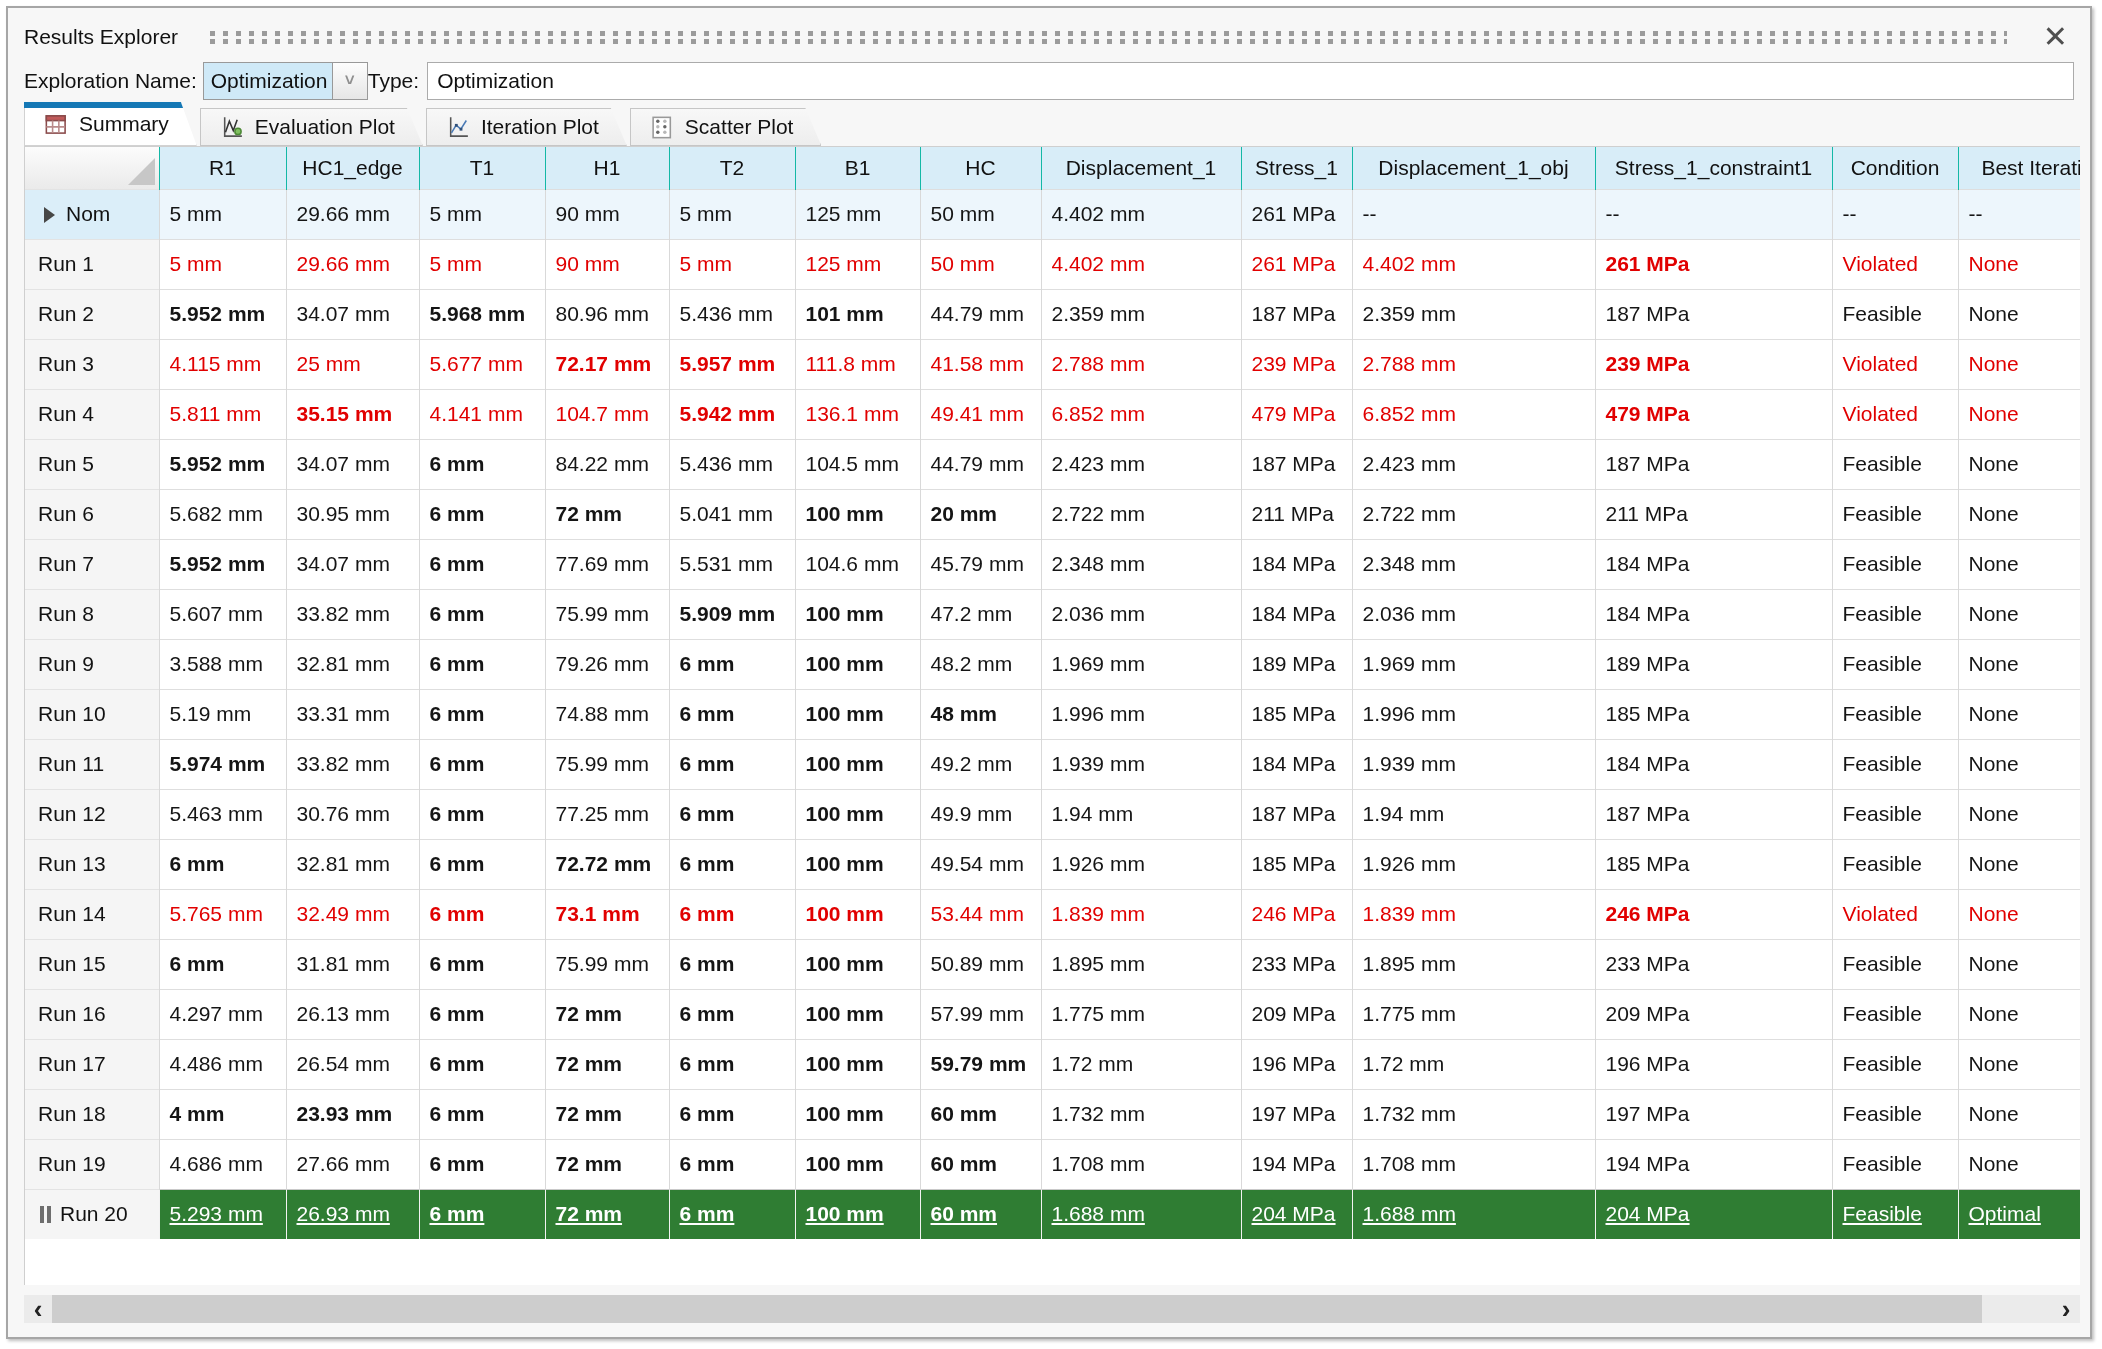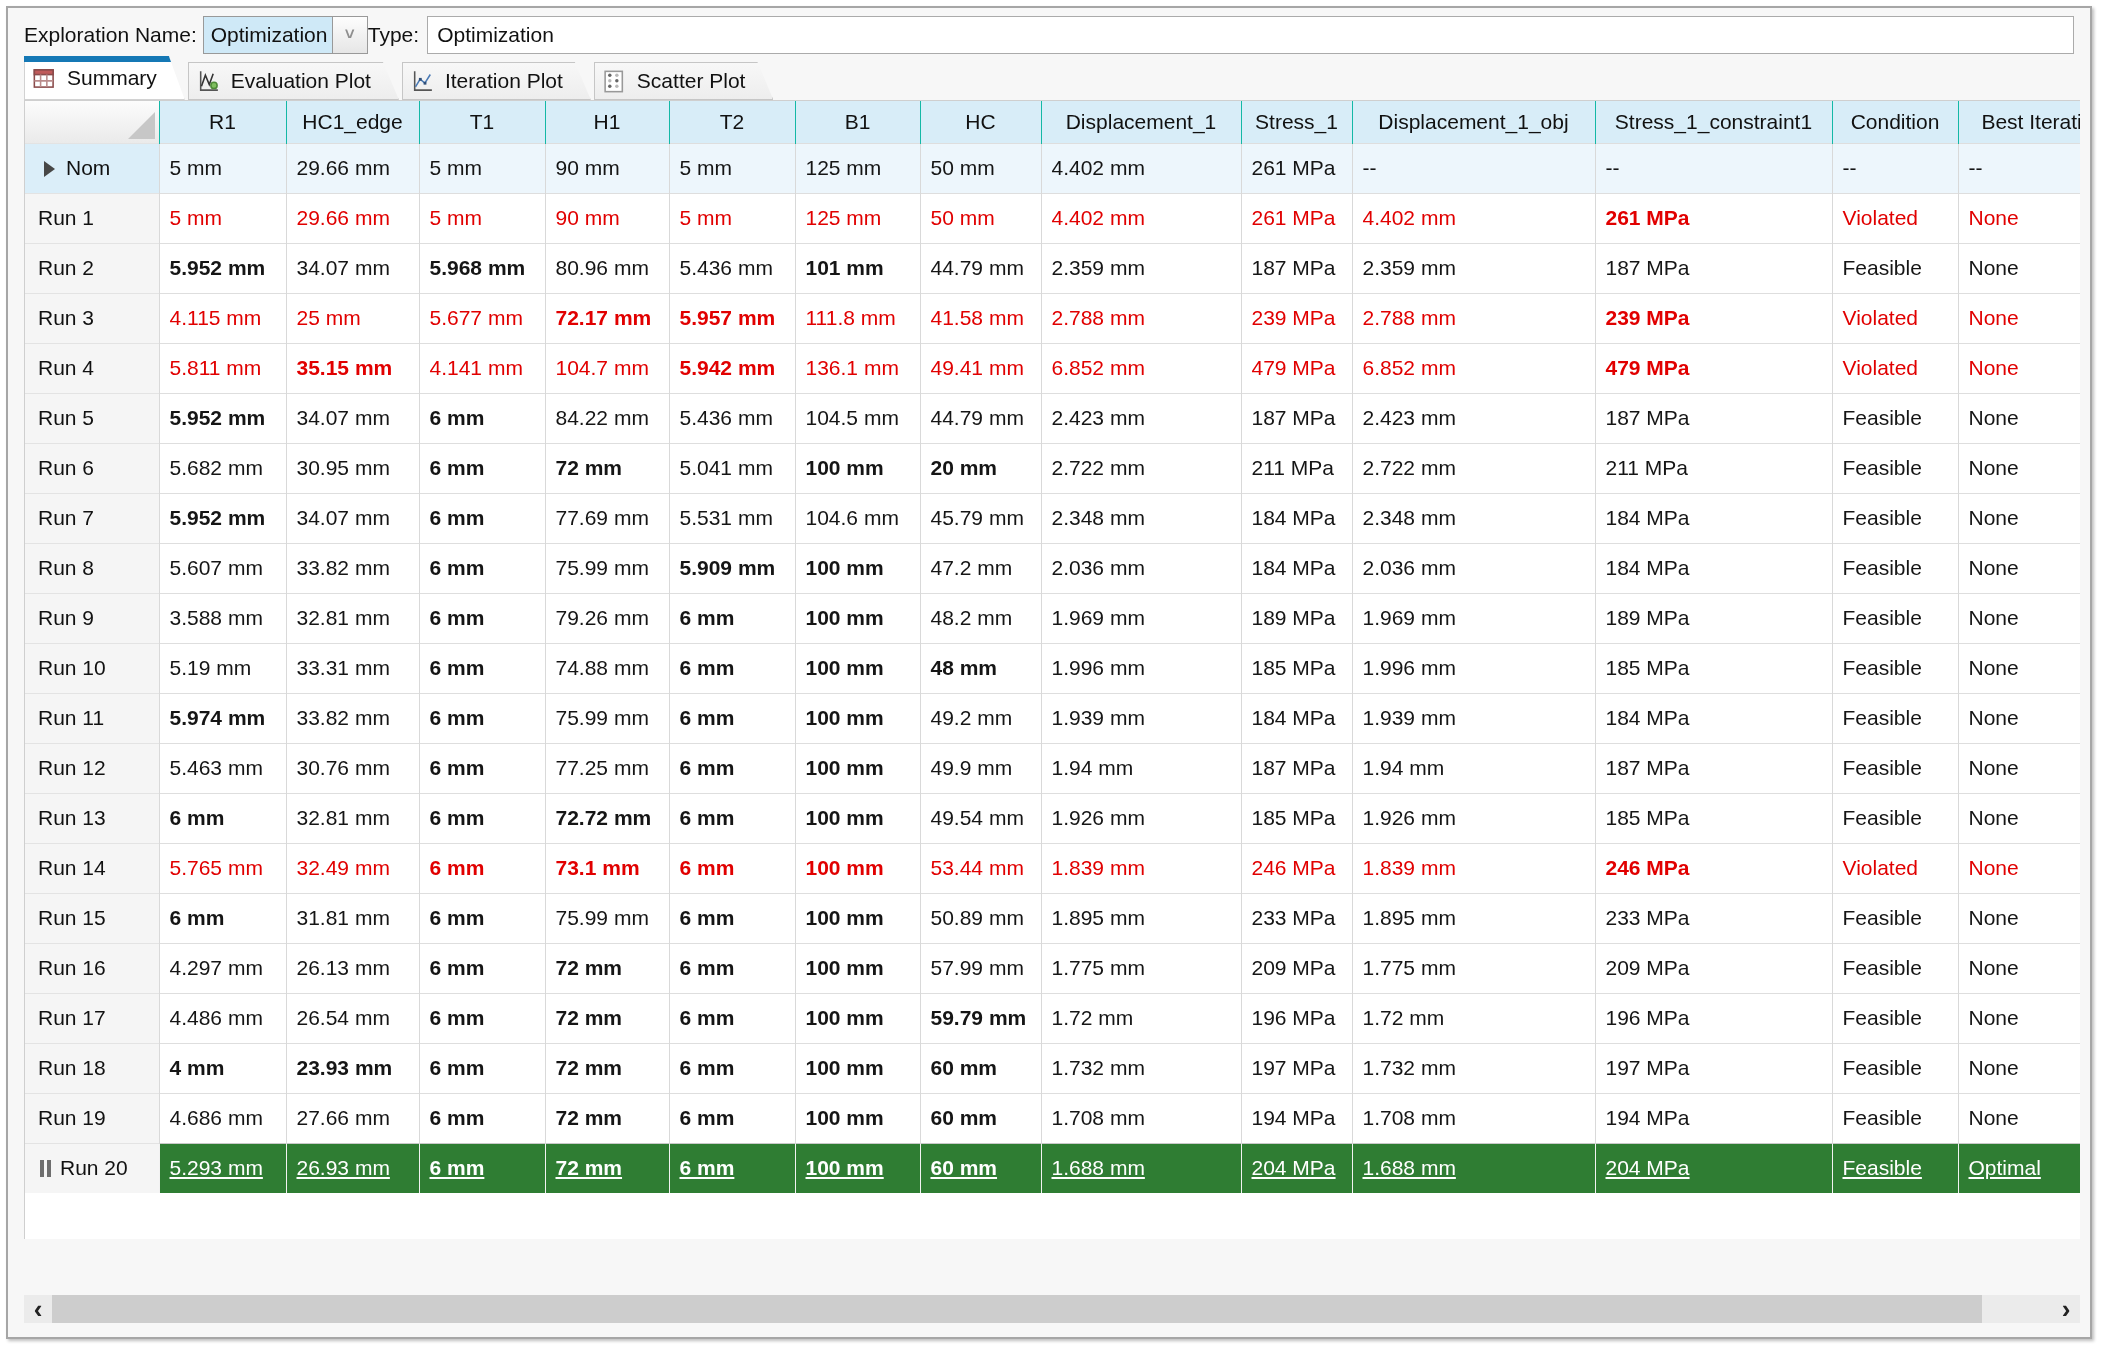--- a/index.html
+++ b/index.html
@@ -74,6 +74,11 @@
 
 <div class="window">
 
+  <div class="titlebar">
+    <span class="title">Results Explorer</span>
+    <span class="handle"></span>
+    <span class="close">✕</span>
+  </div>
 
   <div class="toolbar">
     <span>Exploration Name:</span>

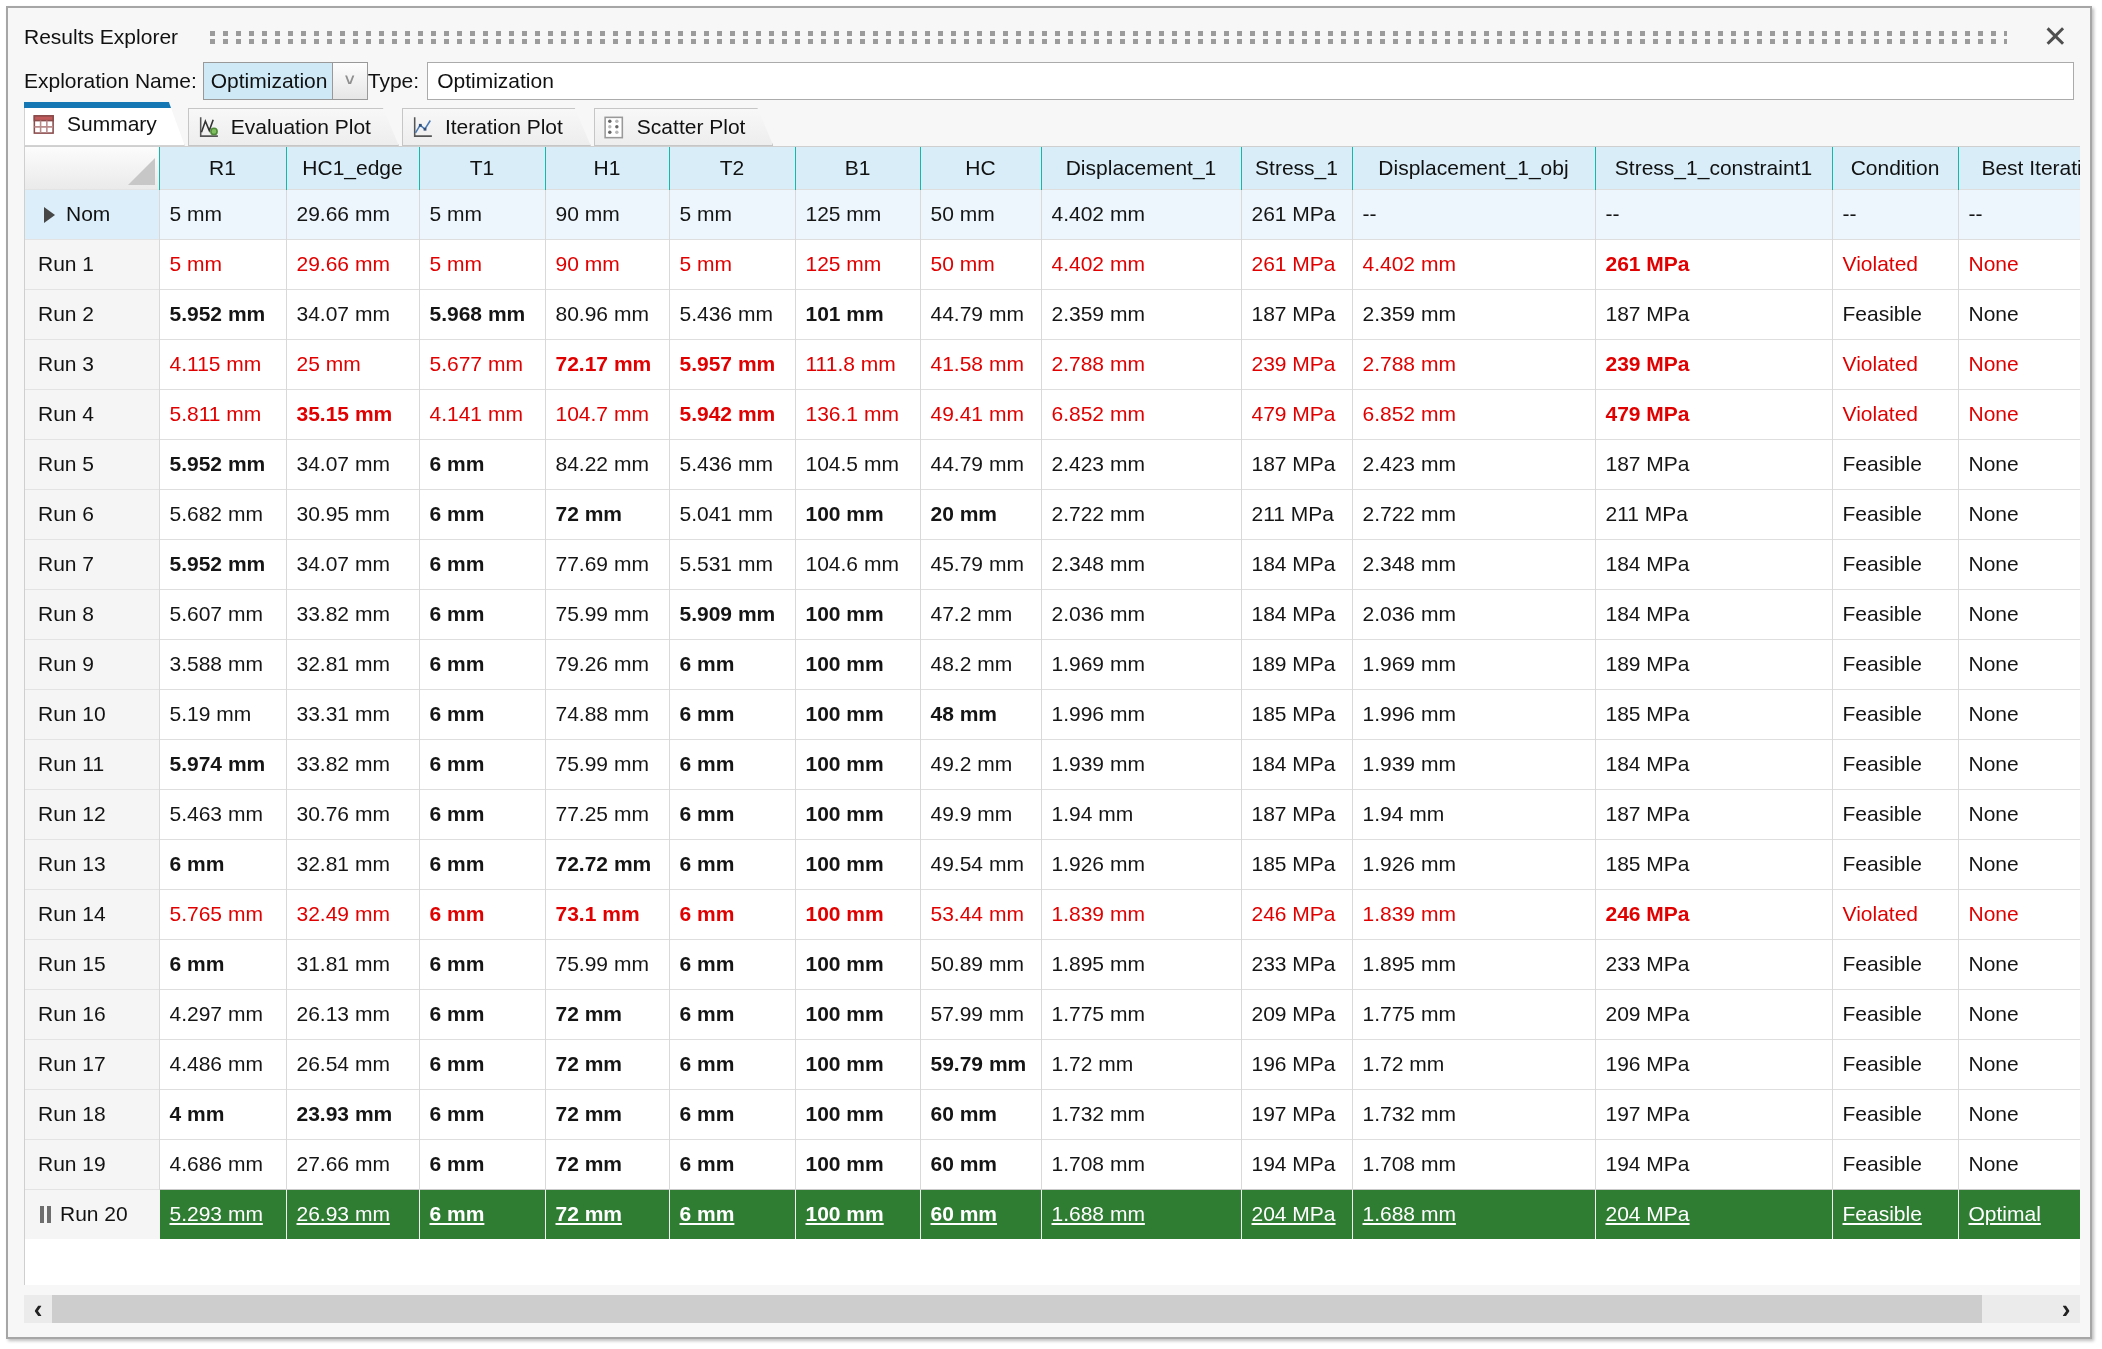--- a/index.html
+++ b/index.html
@@ -29,7 +29,7 @@
 
   
   .tabbar{display:flex;align-items:flex-end;height:44px;padding-left:16px;gap:3px;}
-  .tab{position:relative;display:flex;align-items:center;gap:10px;height:38px;padding:0 28px 0 8px;
+  .tab{position:relative;display:flex;align-items:center;gap:10px;height:38px;padding:0 28px 0 20px;
     background:linear-gradient(#f8f8f8,#ededed);box-shadow:inset 0 0 0 1px #c6c6c6;
     clip-path:polygon(0 0,calc(100% - 16px) 0,100% 100%,0 100%);
     font-size:21px;color:#111;cursor:pointer;}

